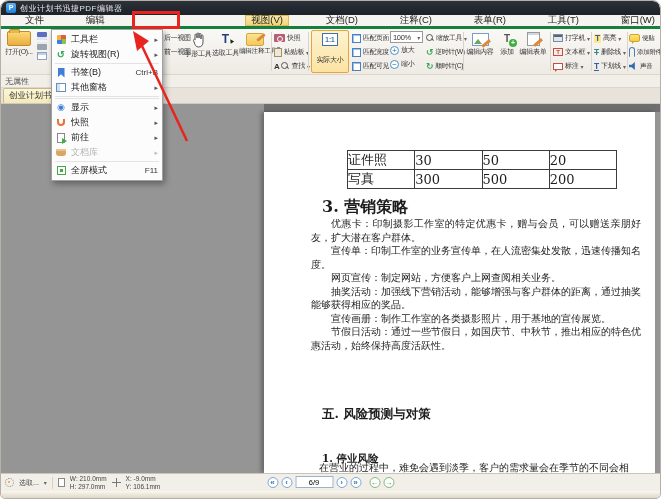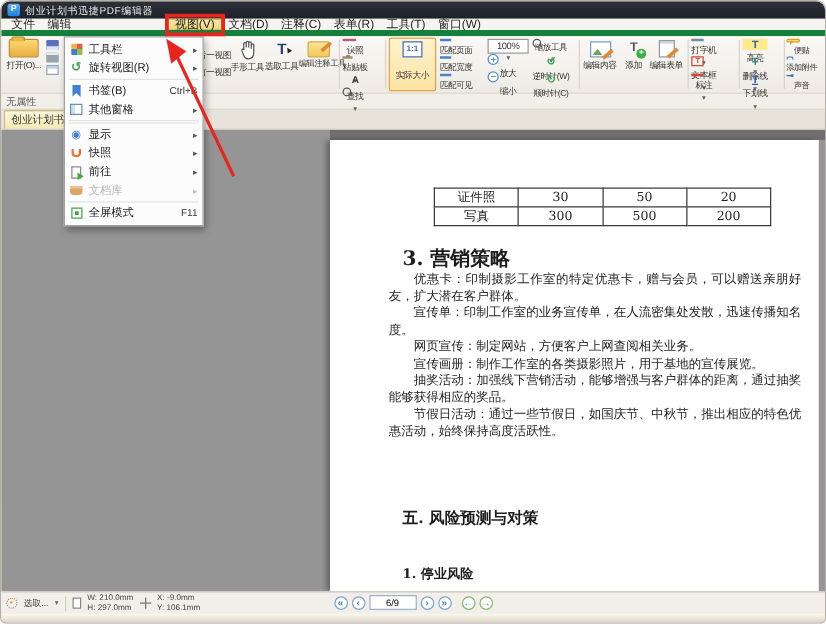--- a/index.html
+++ b/index.html
@@ -21,8 +21,8 @@
 .title-text { color:#e6e6e6; font-size:8px; letter-spacing:.5px;text-align:center; }
 
 
-.menubar { height:14px; background:#f6f4f0; border-bottom:5px solid #15803d;
-  display:flex; align-items:stretch; padding-left:3px; font-size:9.5px; color:#222; }
+.menubar { height:14px; background:#f6f4f0; border-bottom:3px solid #15803d;
+  display:flex; align-items:stretch; padding-left:19px; font-size:9.5px; color:#222;justify-content:space-between; }
 .menu-item { padding:0 5px; display:flex; align-items:center; cursor:default; }
 .menu-item.active { background:linear-gradient(#f9e7a7,#f0d67e); border:1px solid #dcba57; }
 .menu-spacer { width:72px; }

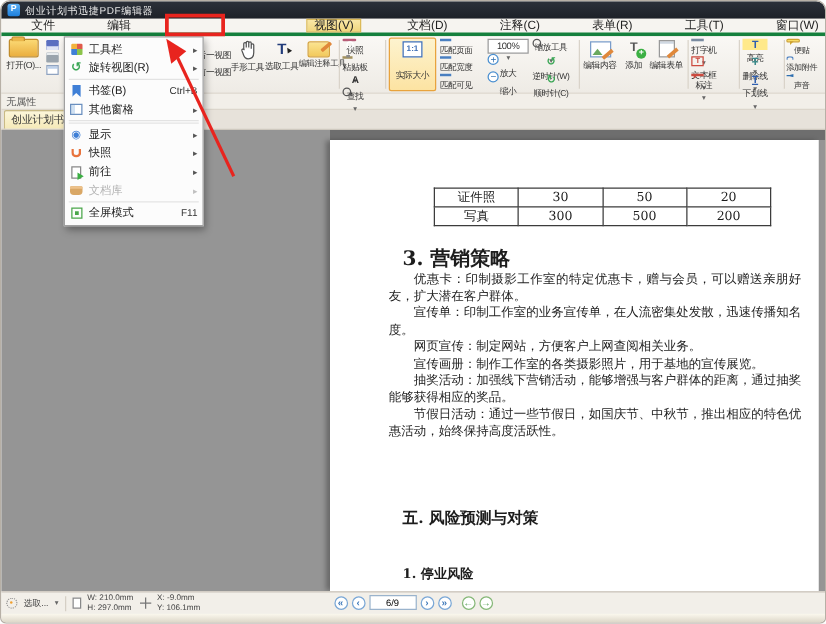--- a/index.html
+++ b/index.html
@@ -33,7 +33,7 @@
 .tb { position:absolute; text-align:center; font-size:7px; color:#333; }
 .tb .lab { display:block; margin-top:1px; white-space:nowrap; letter-spacing:-.3px; }
 .vdiv { position:absolute; top:3px; bottom:3px; width:1px; background:#d9d3c9; }
-.row { display:flex; gap:2px; height:14px; white-space:nowrap; letter-spacing:-.3px;flex-direction:column; }
+.row { display:flex; align-items:center; gap:2px; height:14px; white-space:nowrap; letter-spacing:-.3px; }
 .caret { font-size:6px; color:#666; }
 
 

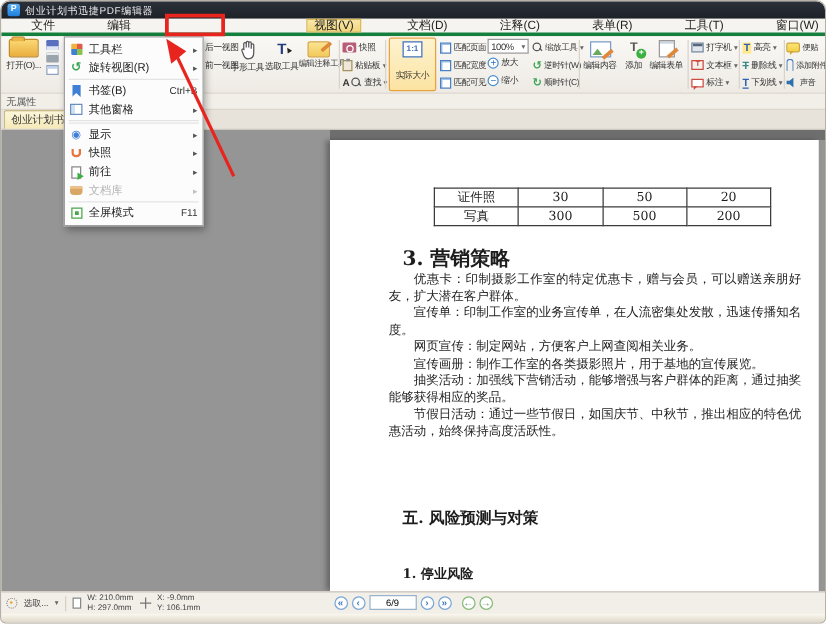--- a/index.html
+++ b/index.html
@@ -125,7 +125,7 @@
   box-shadow:-3px 0 4px rgba(0,0,0,.3); color:#1d1d1d;
   font-family:"DejaVu Serif","Liberation Serif",serif; }
 .doc-table { position:absolute; left:83px; top:38px; width:270px; border-collapse:collapse; }
-.doc-table td { border:1px solid #3c3c3c; text-align:center; font-size:10px; height:14px; width:25%; }
+.doc-table td { border:1px solid #3c3c3c; font-size:13px; height:14px; width:25%; }
 .doc-h1 { position:absolute; left:58px; top:85px; font-size:16px; font-weight:bold; }
 .doc-paras { position:absolute; left:47px; top:105px; width:330px; font-size:10px;
   line-height:13.5px; text-align:justify; }

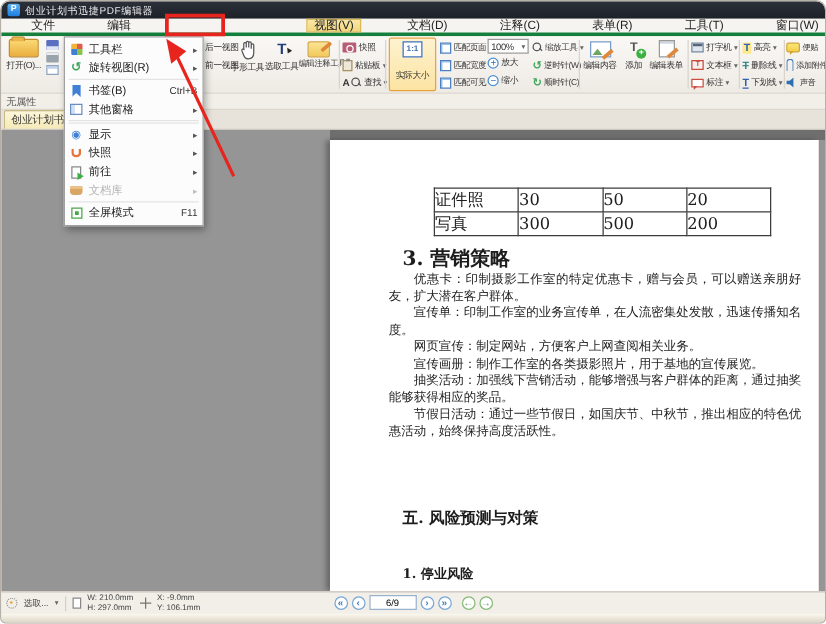--- a/index.html
+++ b/index.html
@@ -435,8 +435,8 @@
         <p>优惠卡：印制摄影工作室的特定优惠卡，赠与会员，可以赠送亲朋好友，扩大潜在客户群体。</p>
         <p>宣传单：印制工作室的业务宣传单，在人流密集处发散，迅速传播知名度。</p>
         <p>网页宣传：制定网站，方便客户上网查阅相关业务。</p>
+        <p>抽奖活动：加强线下营销活动，能够增强与客户群体的距离，通过抽奖能够获得相应的奖品。</p>
         <p>宣传画册：制作工作室的各类摄影照片，用于基地的宣传展览。</p>
-        <p>抽奖活动：加强线下营销活动，能够增强与客户群体的距离，通过抽奖能够获得相应的奖品。</p>
         <p>节假日活动：通过一些节假日，如国庆节、中秋节，推出相应的特色优惠活动，始终保持高度活跃性。</p>
       </div>
 

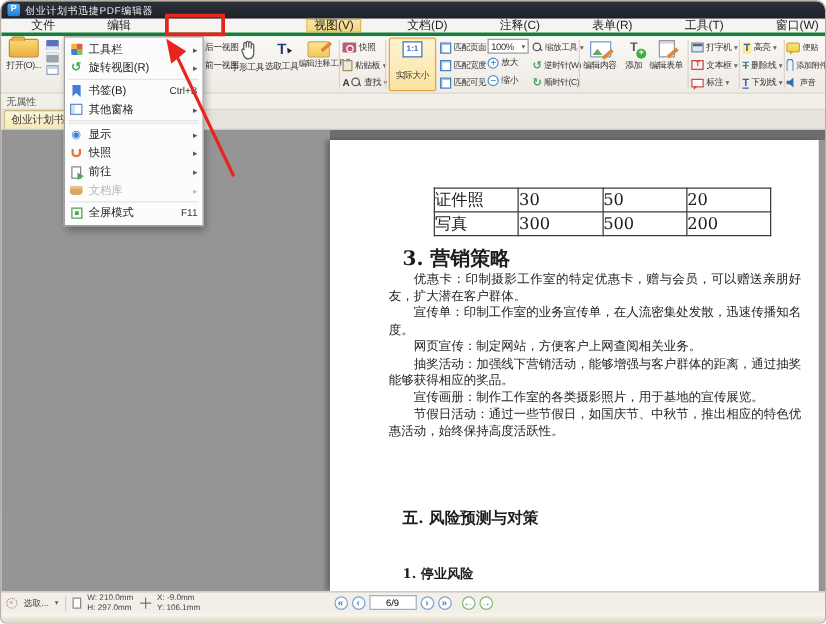--- a/index.html
+++ b/index.html
@@ -442,6 +442,7 @@
 
       <div class="doc-h2">五. 风险预测与对策</div>
       <div class="doc-h3">1. 停业风险</div>
+      <div class="doc-last">在营业的过程中，难免会遇到淡季，客户的需求量会在季节的不同会相</div>
     </div>
   </div>
 

